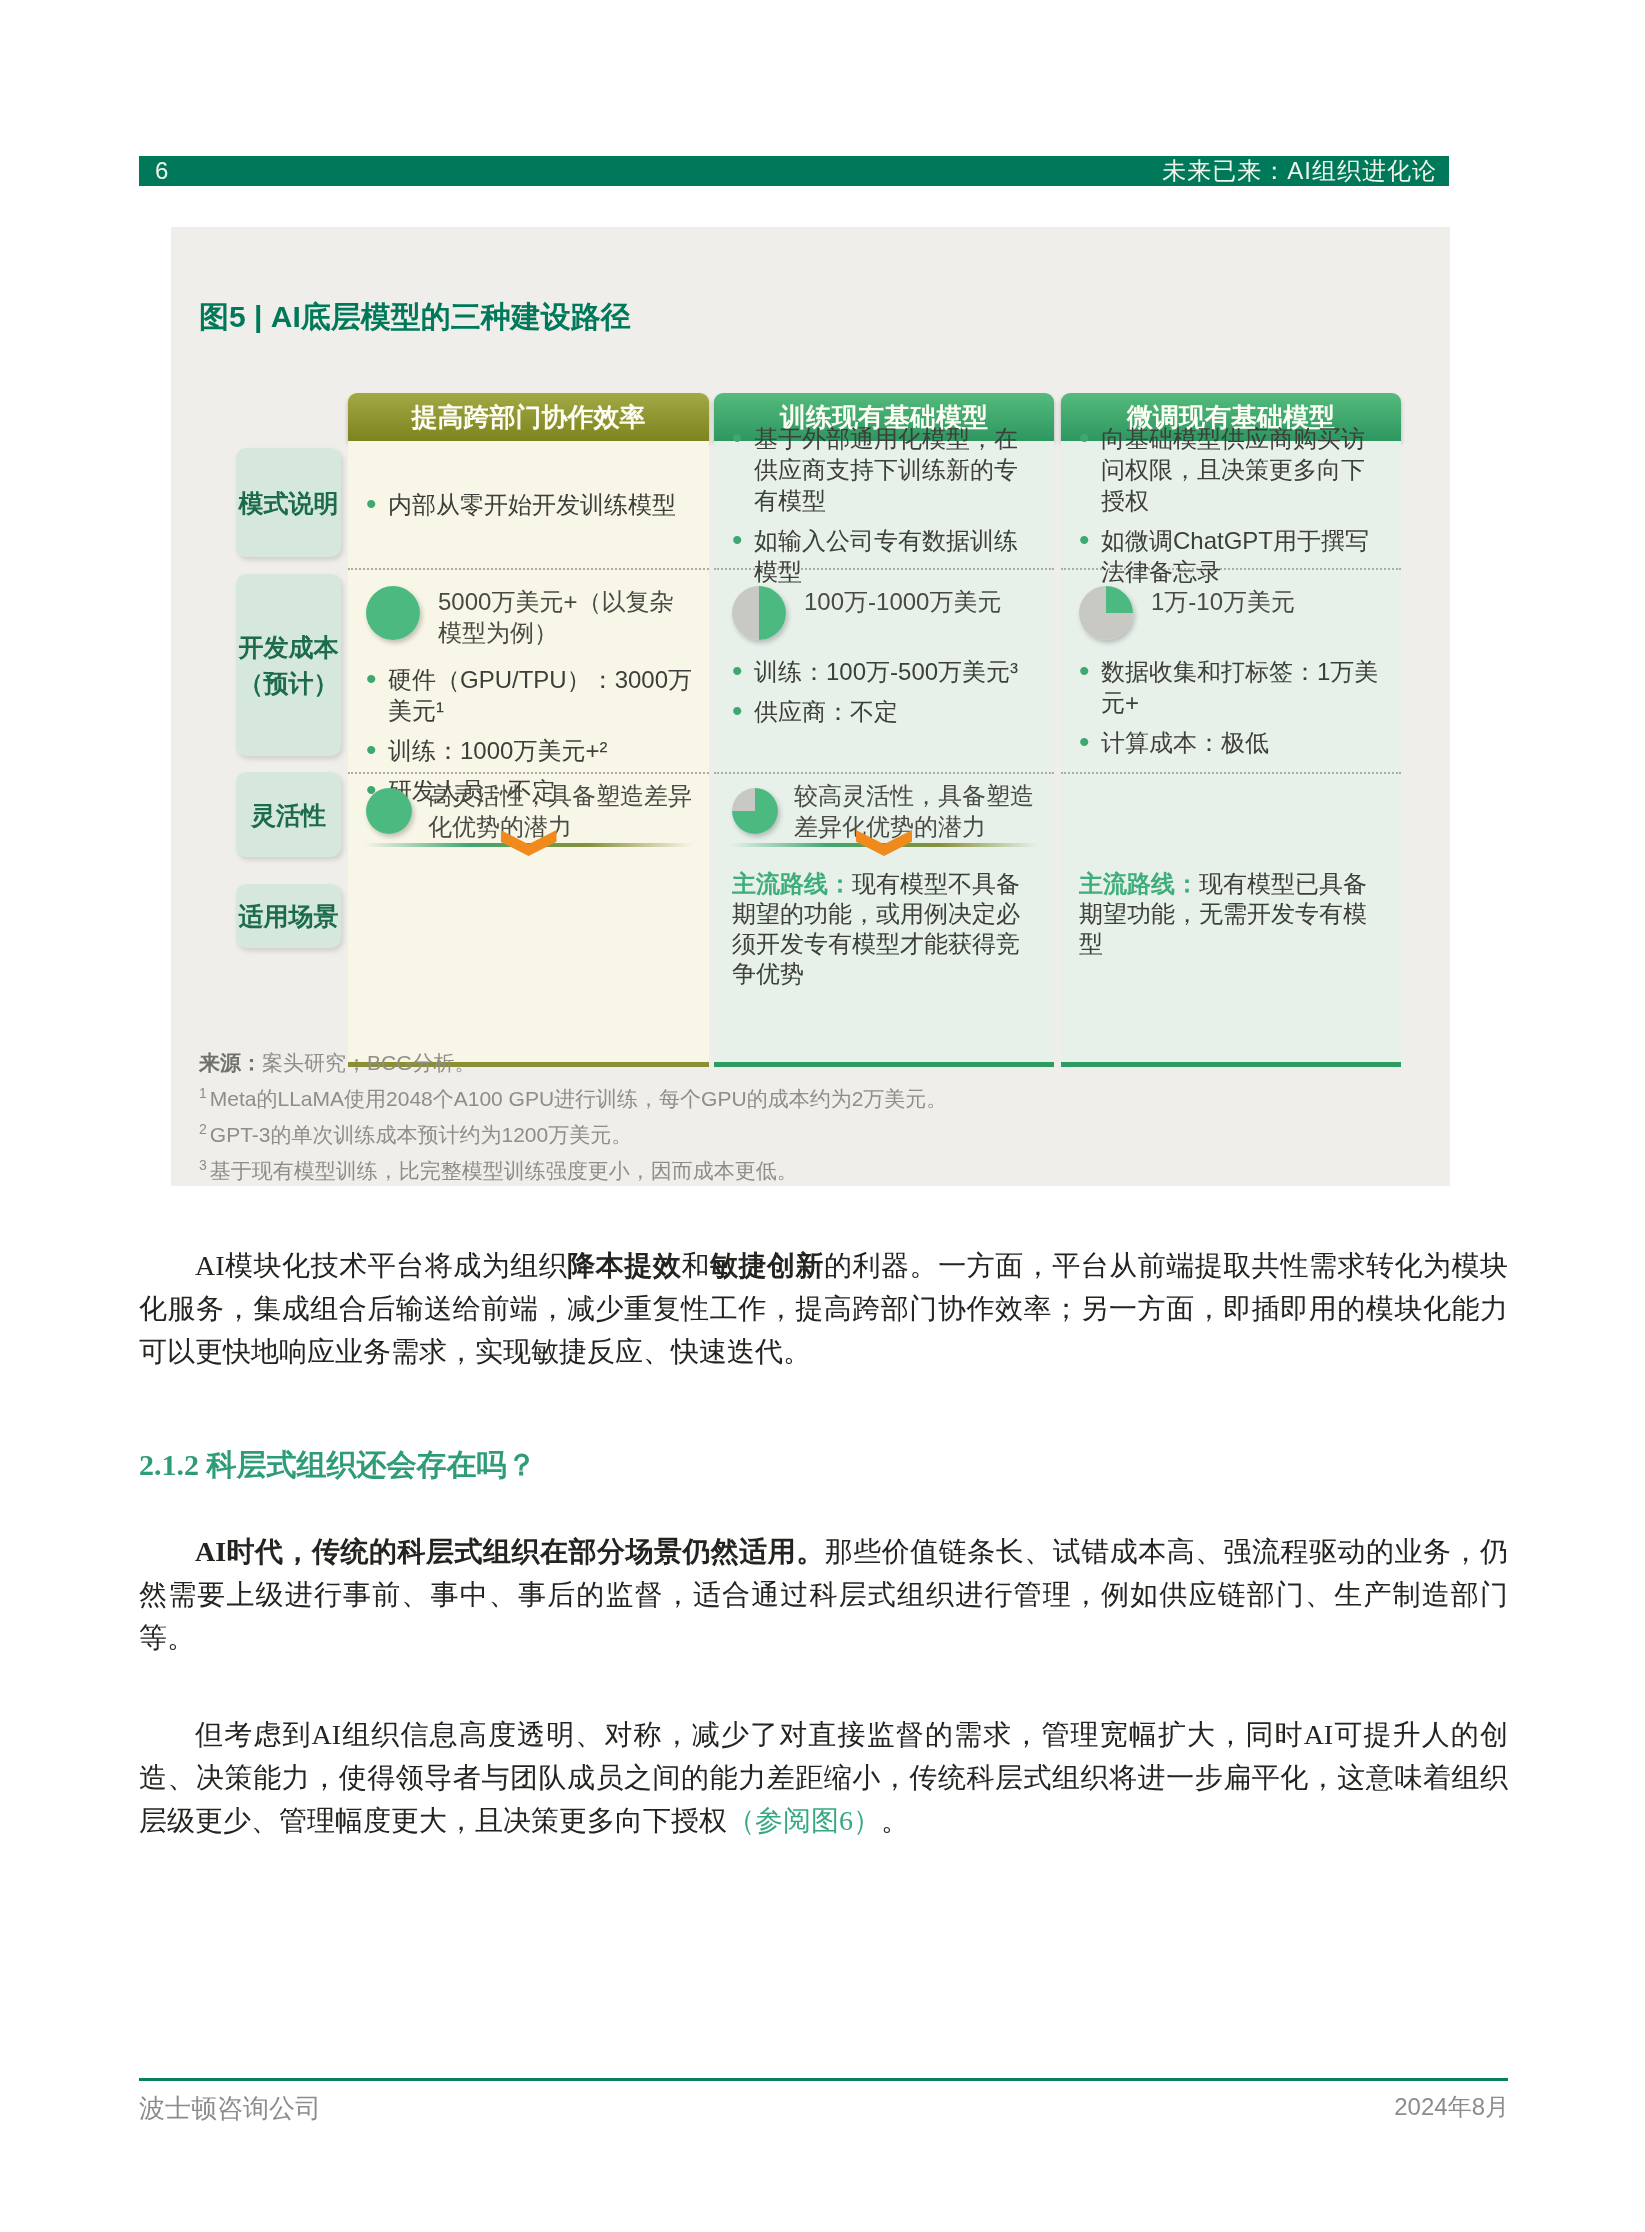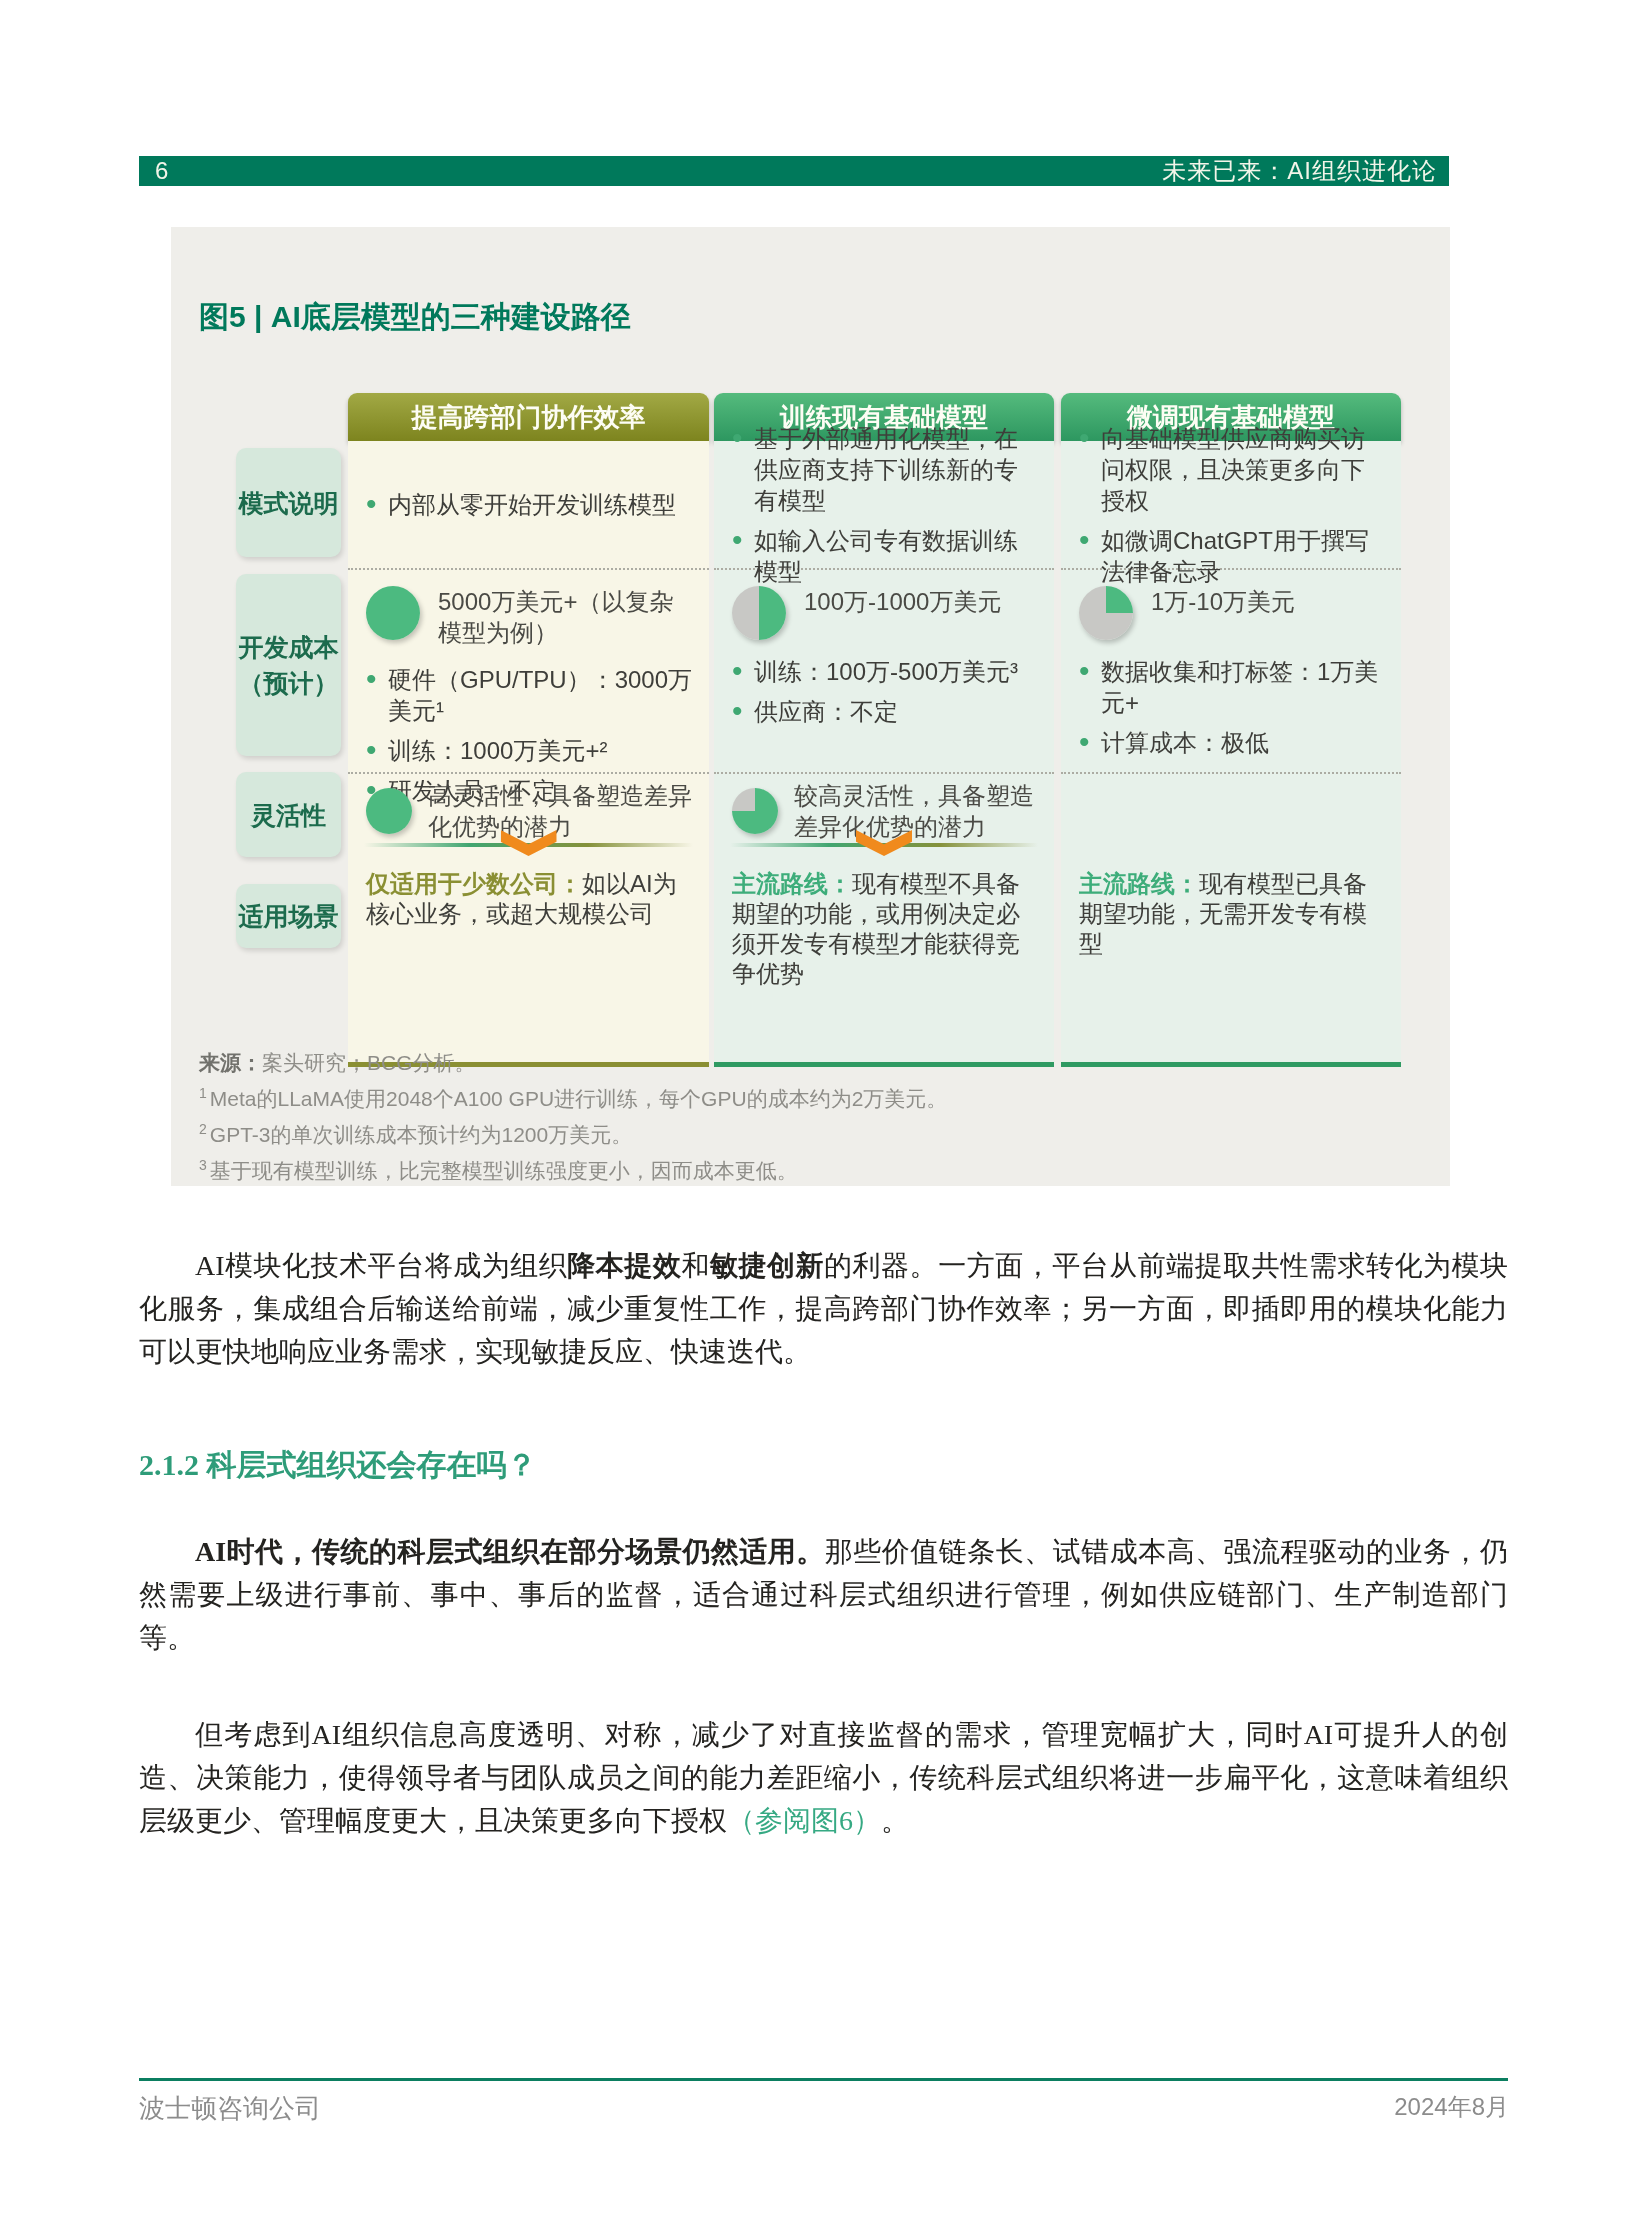--- a/index.html
+++ b/index.html
@@ -139,9 +139,6 @@
           <div class="divider"></div>
           <div class="chev"></div>
         </div>
-        <div class="cell cell-scen">
-          <div class="scen"><span class="lead-olive">仅适用于少数公司：</span><span>如以AI为核心业务，或超大规模公司</span></div>
-        </div>
       </div>
 
       <div class="col col1">

